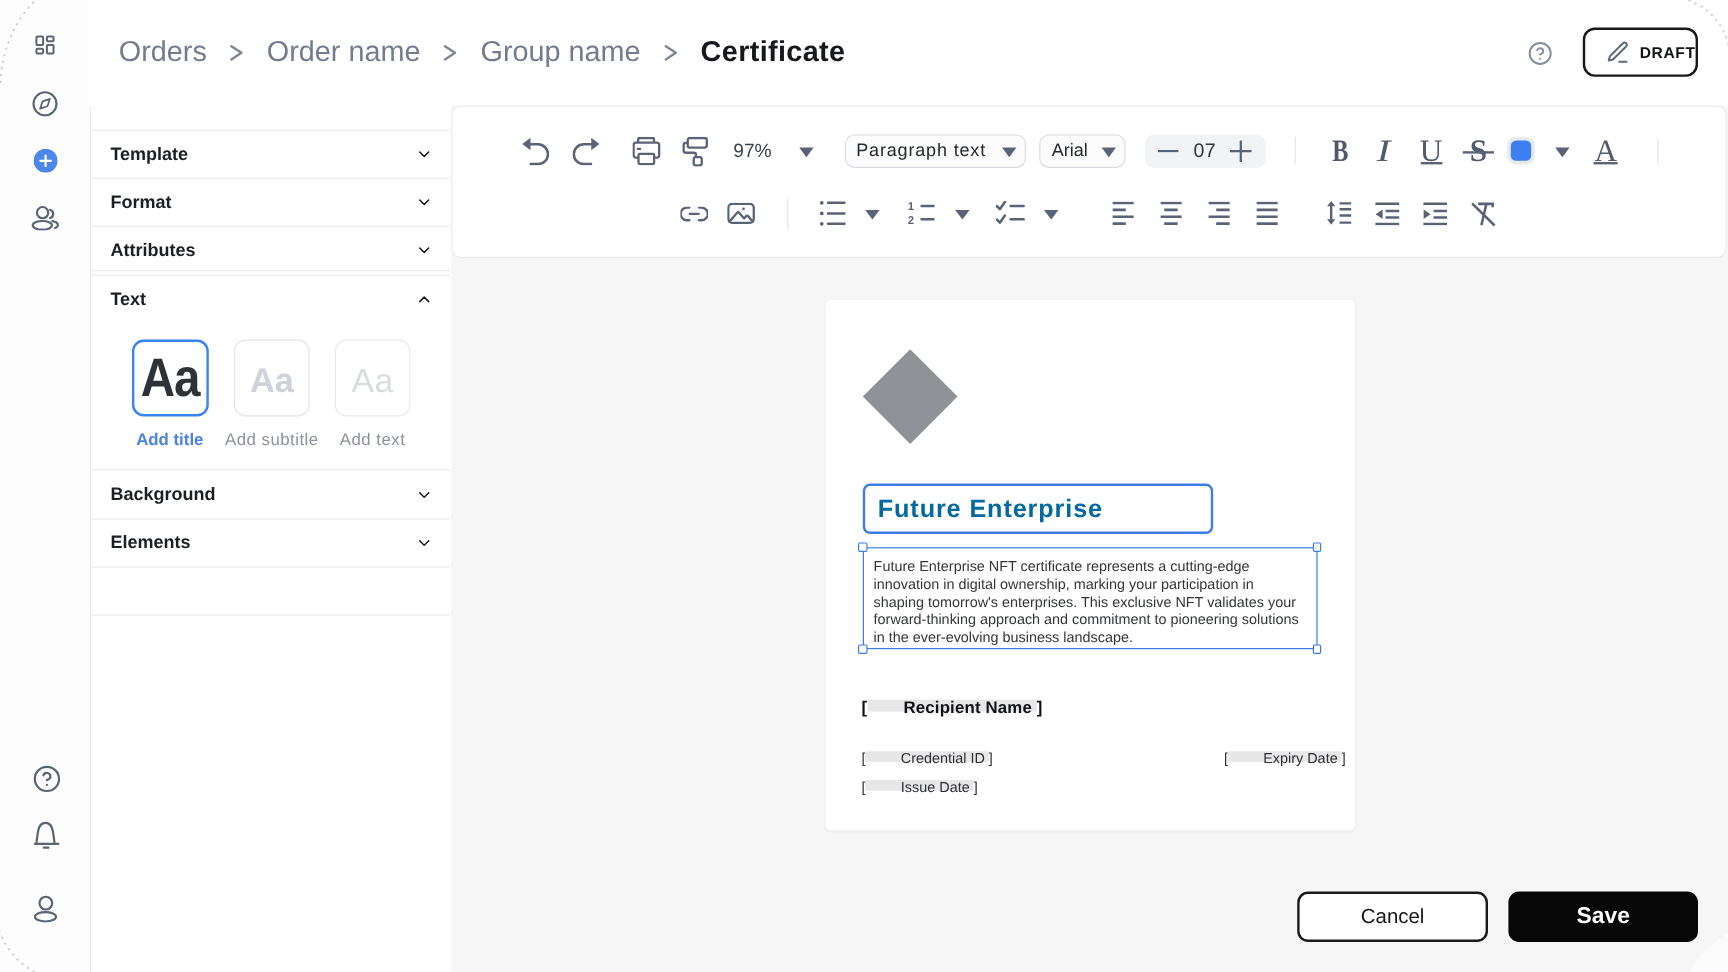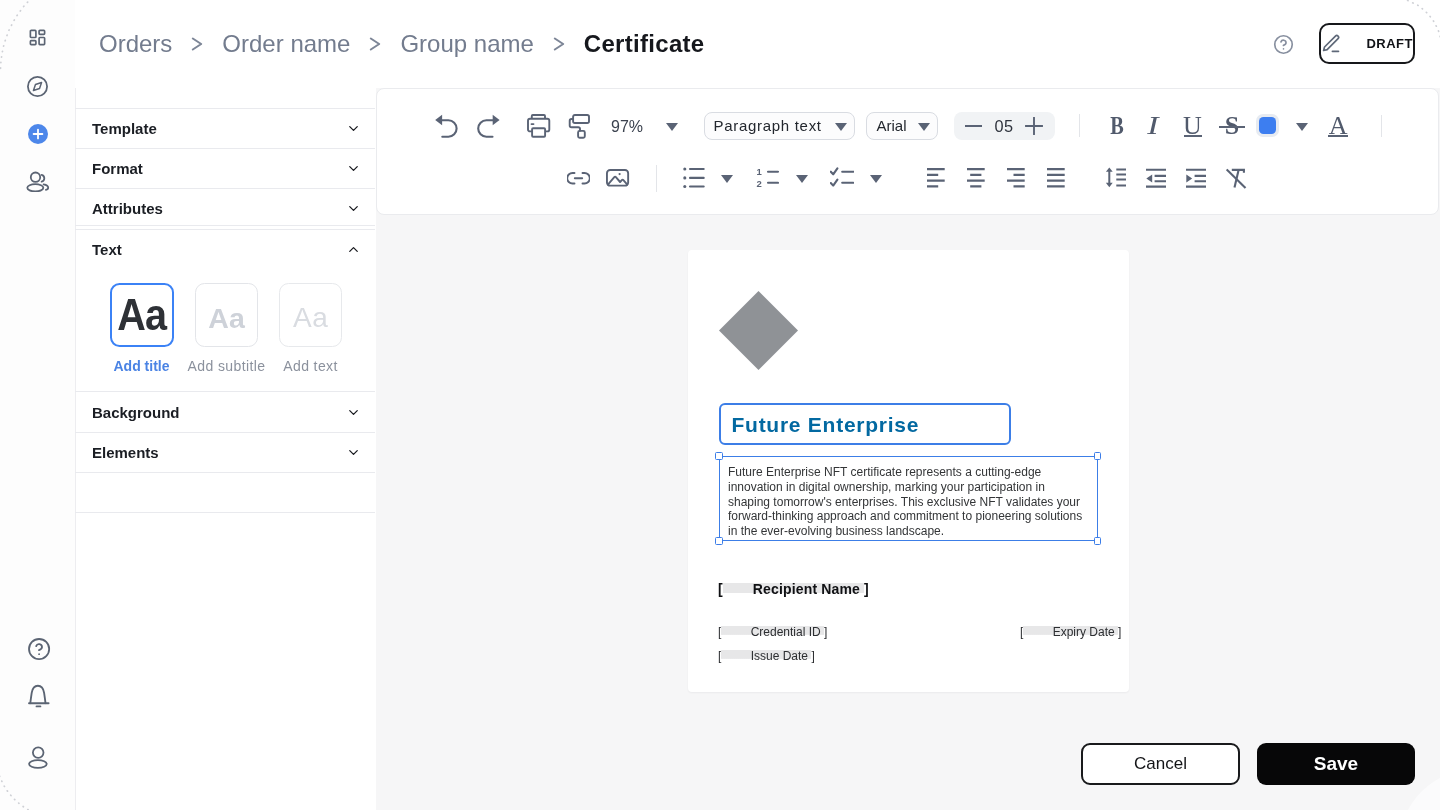--- a/index.html
+++ b/index.html
@@ -19,7 +19,7 @@
 
   #draftbtn { left:1319px; top:23px; width:96px; height:41px; border:2px solid #17181b;
               border-radius:10px; background:#fff; display:flex; align-items:center;
-              justify-content:space-between; gap:7px; }
+              justify-content:flex-end; gap:7px; }
   #draftbtn span { font-size:13px; font-weight:700; color:#111317; letter-spacing:.5px; }
 
   

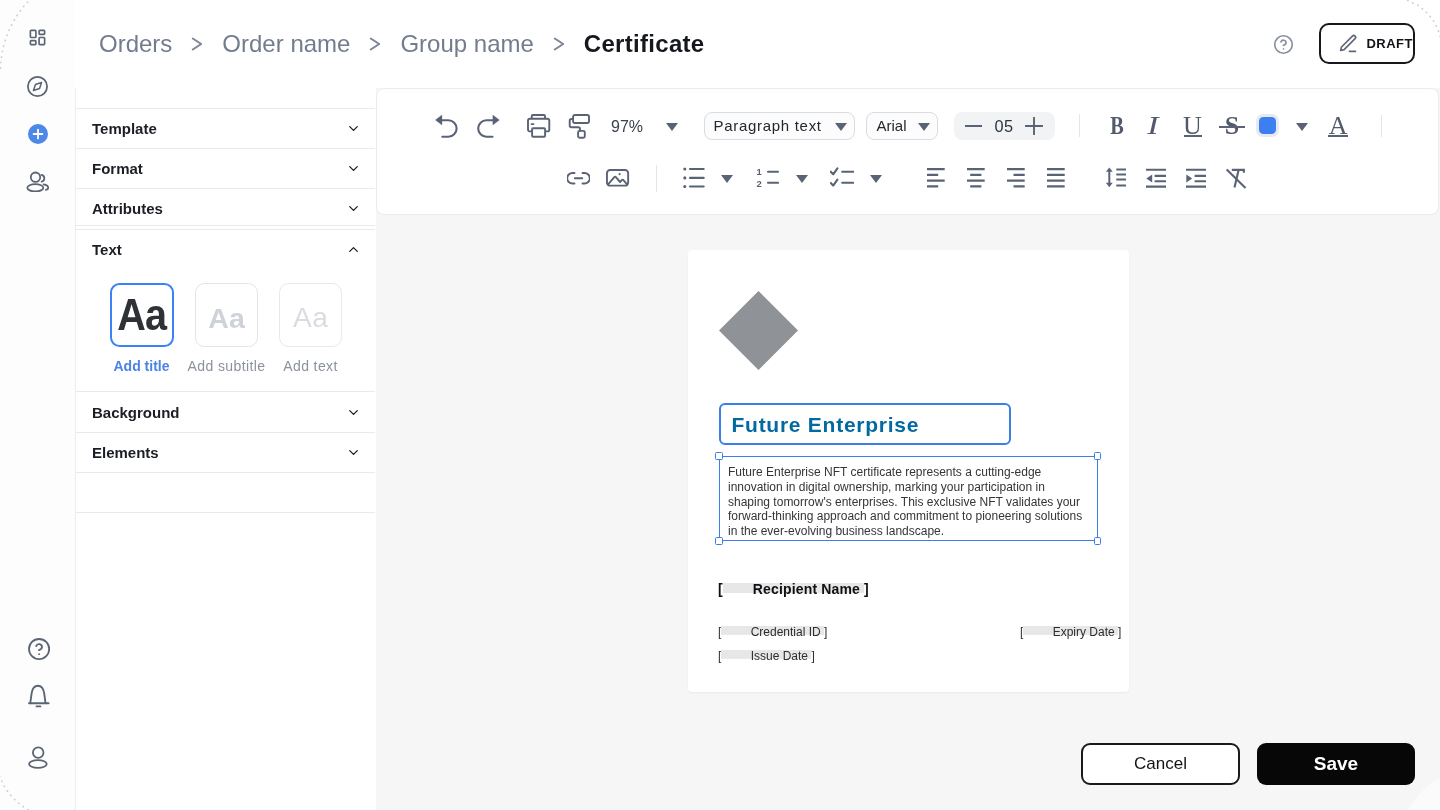--- a/index.html
+++ b/index.html
@@ -260,7 +260,7 @@
     <svg class="abs" style="left:965px;top:124.5px" width="17" height="2">
         <path d="M0 1h17" stroke="#5a6375" stroke-width="1.9" stroke-linecap="round"></path>
       </svg>
-    <div class="ticon" style="left:988px;top:117px;width:32px;font-size:16.3px;color:#2e333d;letter-spacing:.4px;justify-content:center">05</div>
+    <div class="ticon" style="left:988px;top:117px;width:32px;font-size:16.3px;color:#2e333d;letter-spacing:.4px;justify-content:center">07</div>
     <svg class="abs" style="left:1025px;top:116.5px" width="18" height="18">
         <path d="M9 0.5v17M0.5 9h17" stroke="#5a6375" stroke-width="1.9" stroke-linecap="round"></path>
       </svg>

